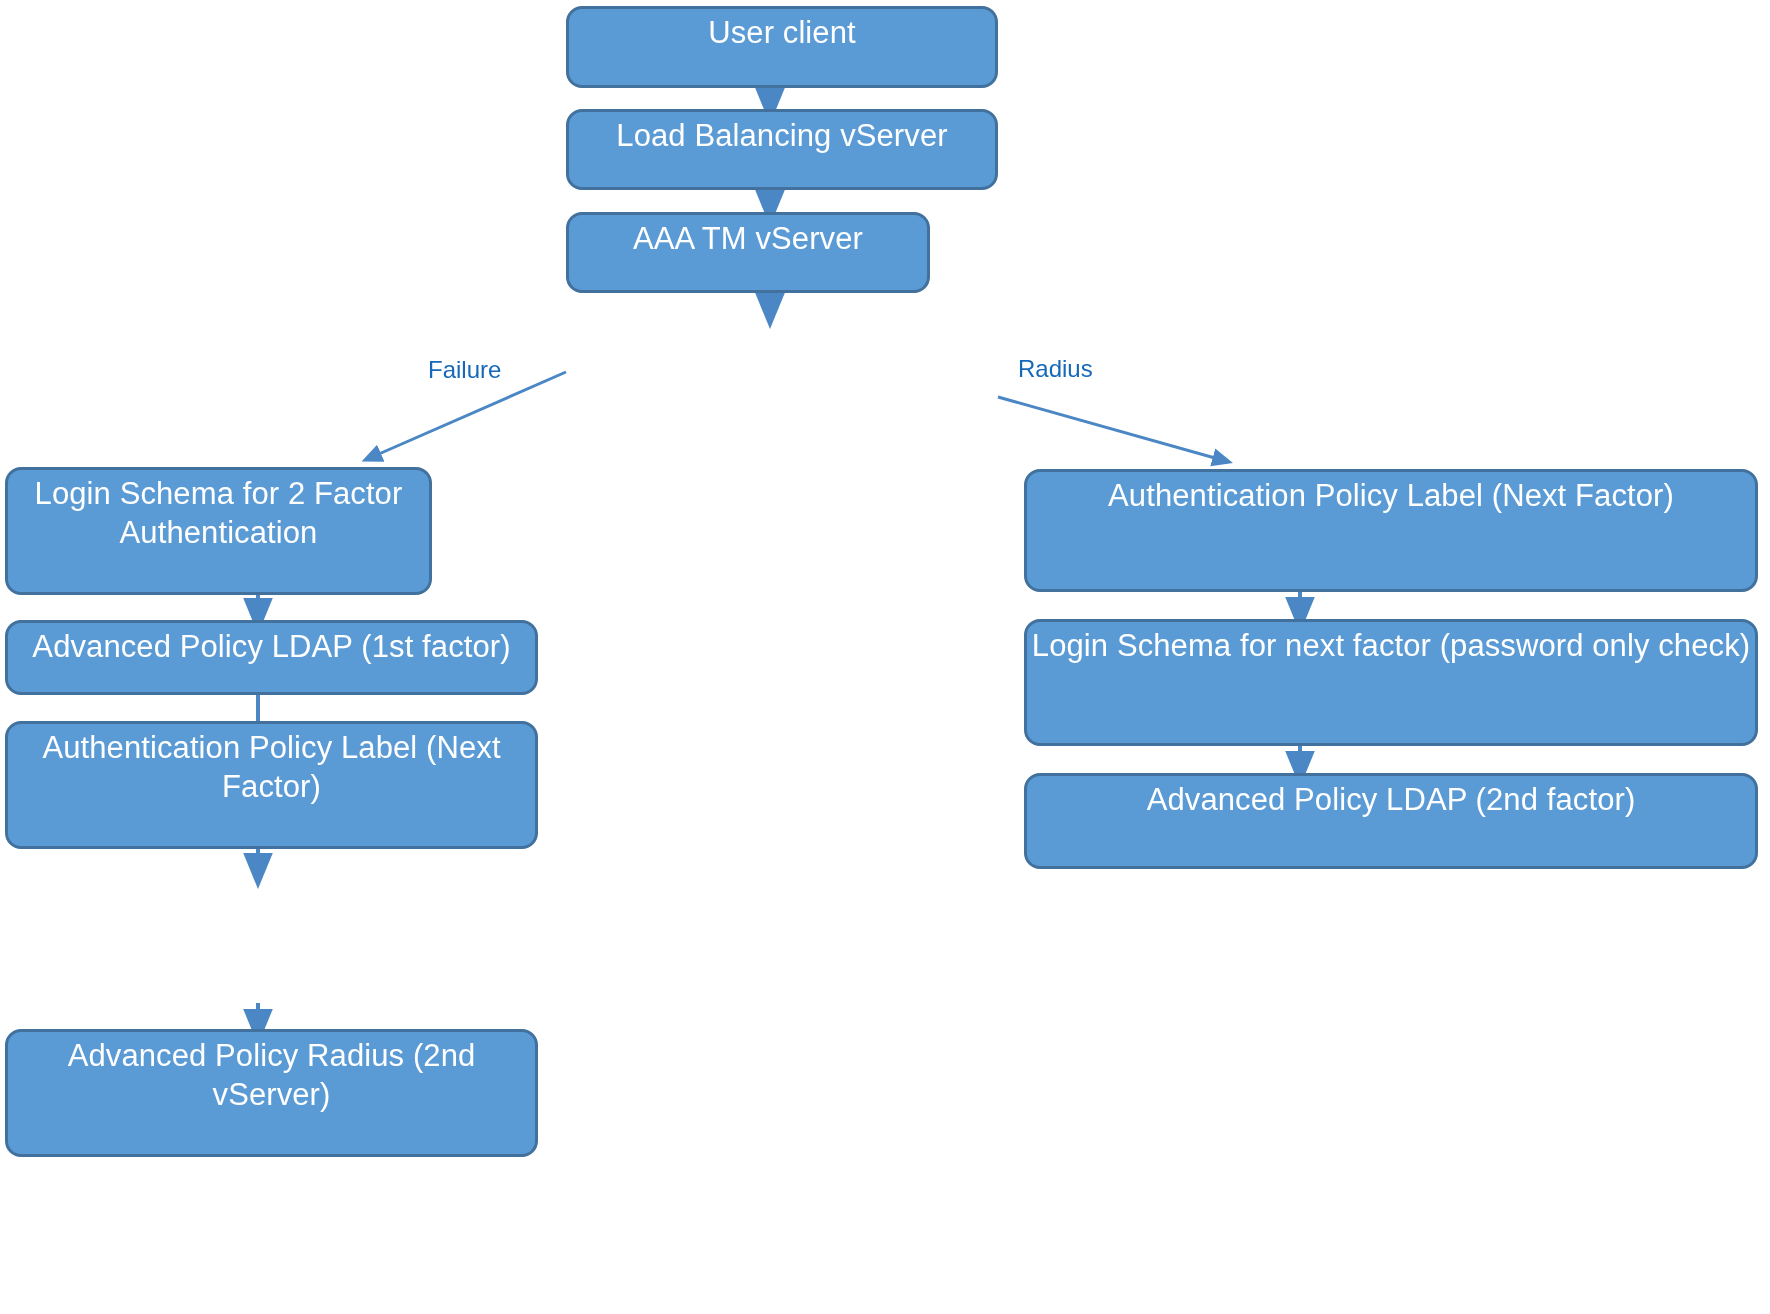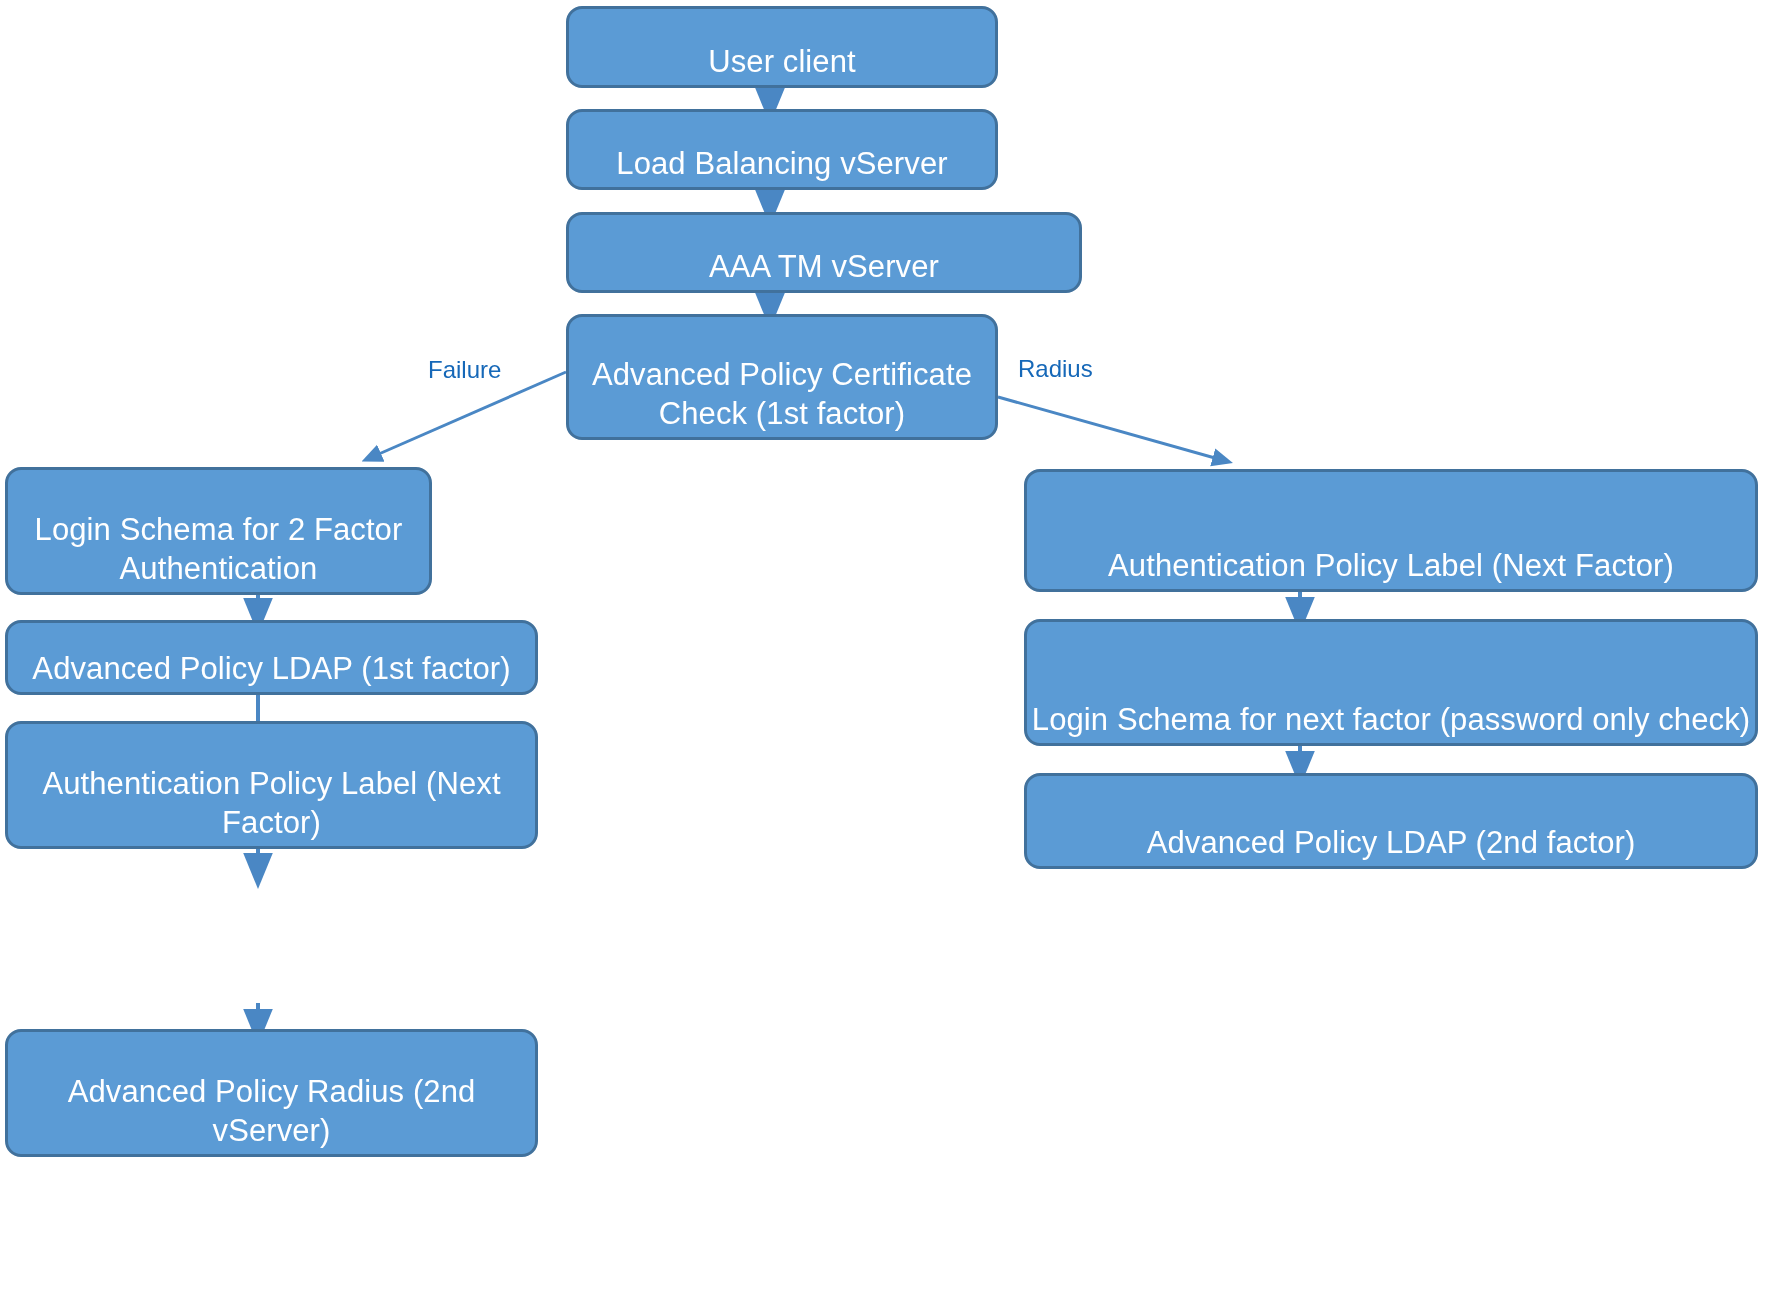--- a/index.html
+++ b/index.html
@@ -34,7 +34,7 @@
     border-radius: 16px;
     color: #ffffff;
     display: flex;
-    align-items: flex-end;
+    align-items: flex-start;
     justify-content: center;
     text-align: center;
     font-size: 31px;

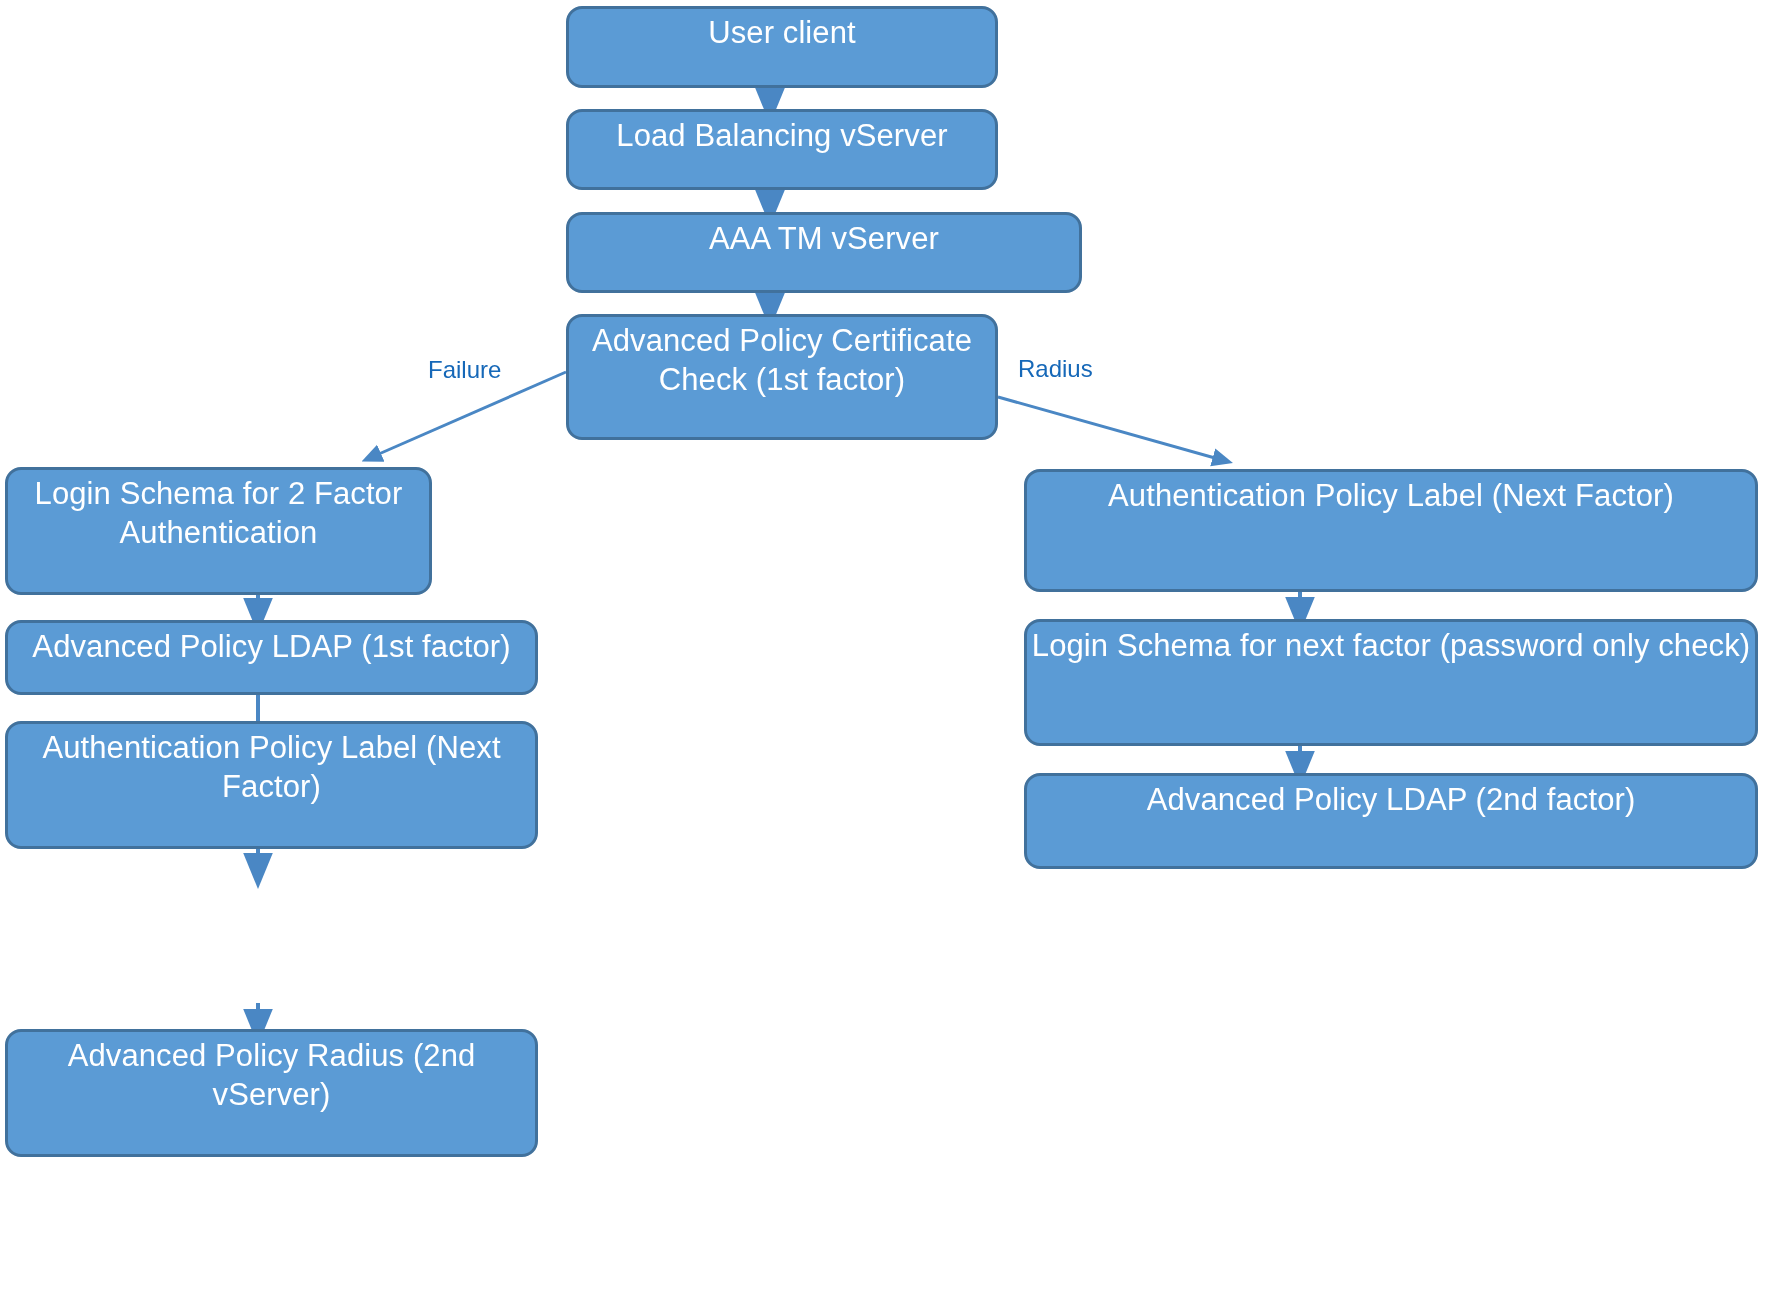--- a/index.html
+++ b/index.html
@@ -98,7 +98,7 @@
     <span class="node-label">Load Balancing vServer</span>
   </div>
 
-  <div class="node" style="left:566px; top:212px; width:516px; height:81px;">
+  <div class="node" style="left:566px; top:212px; width:364px; height:81px;">
     <span class="node-label">AAA TM vServer</span>
   </div>
 

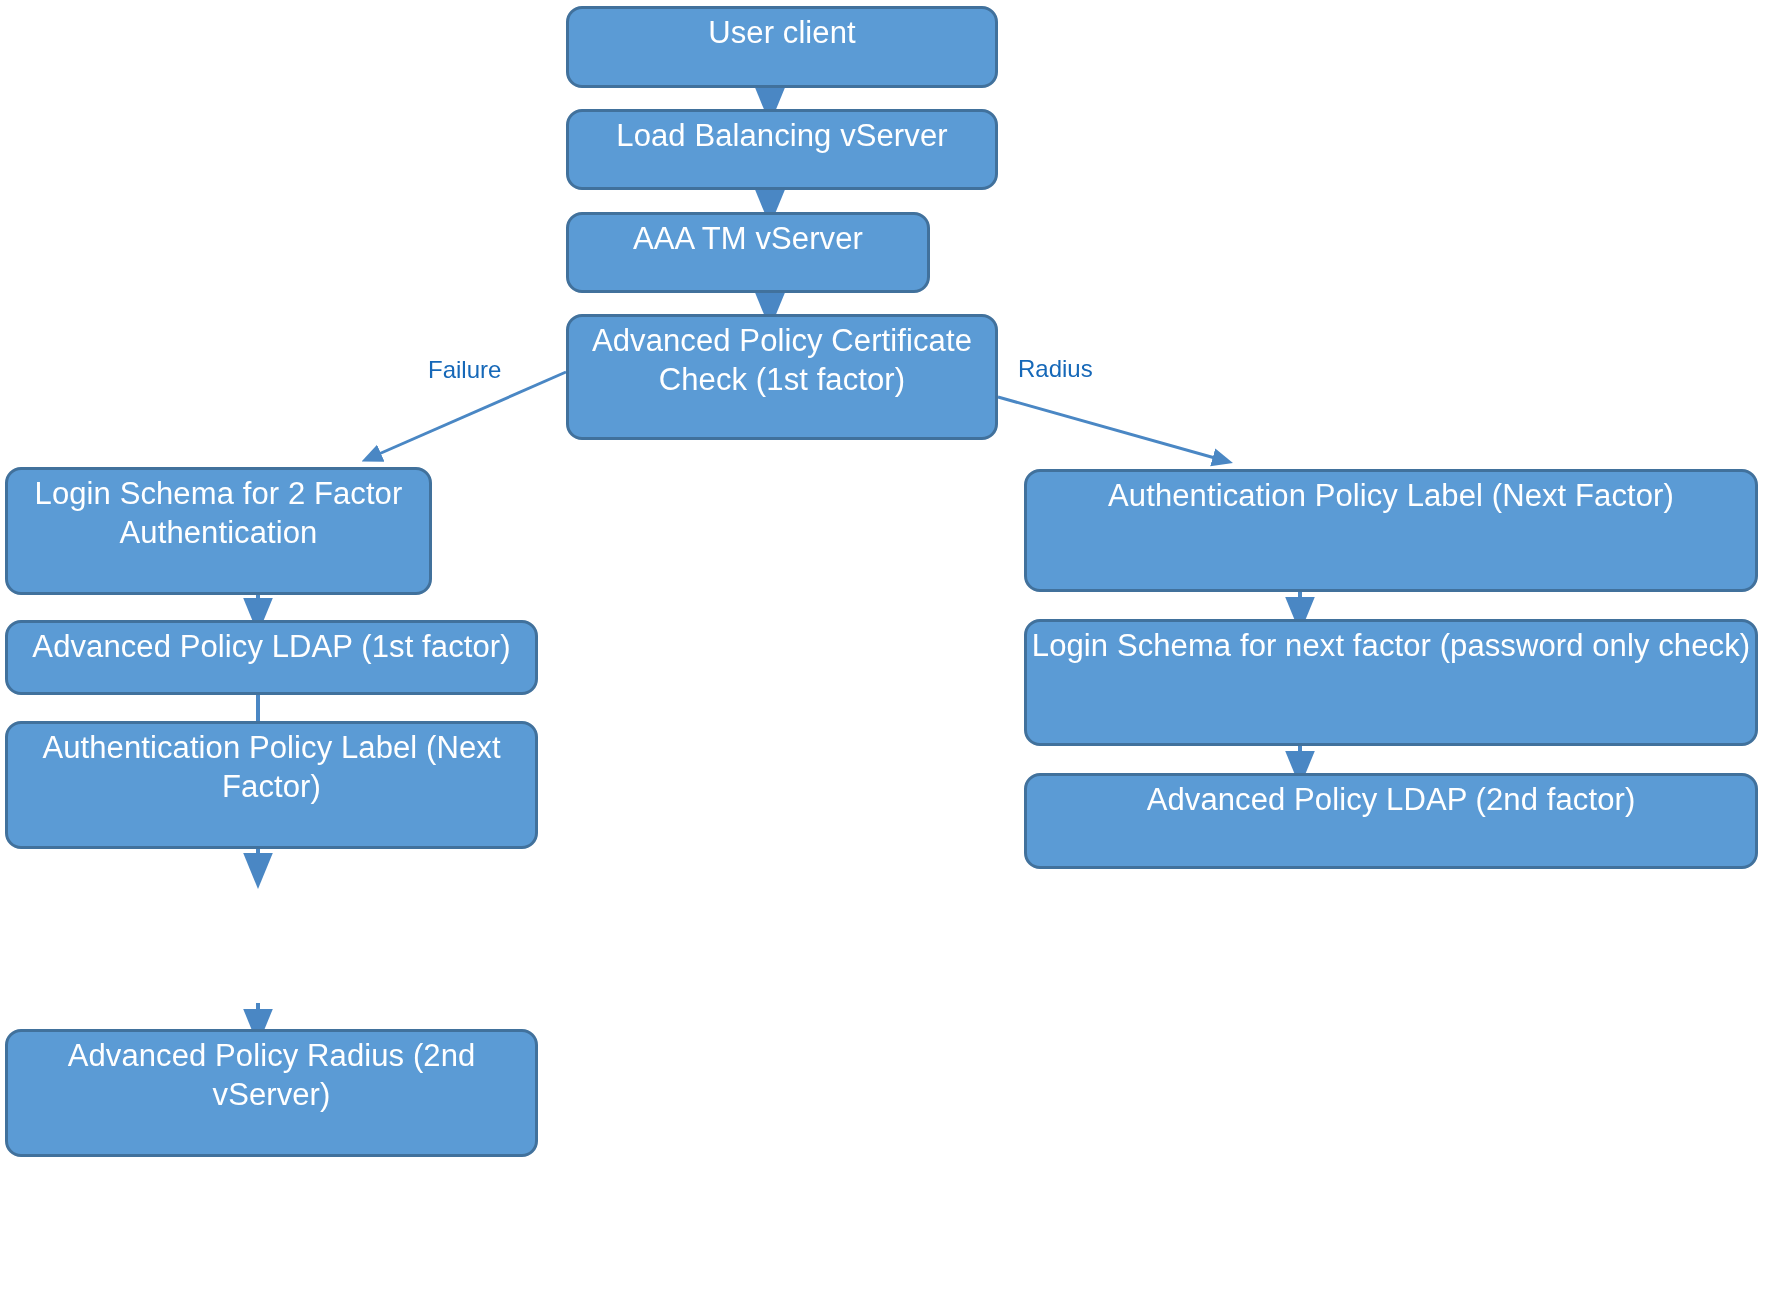--- a/index.html
+++ b/index.html
@@ -102,9 +102,6 @@
     <span class="node-label">AAA TM vServer</span>
   </div>
 
-  <div class="node" style="left:566px; top:314px; width:432px; height:126px;">
-    <span class="node-label">Advanced Policy Certificate Check (1st factor)</span>
-  </div>
 
   <div class="edge-label" style="left:428px; top:358px;">Failure</div>
 

